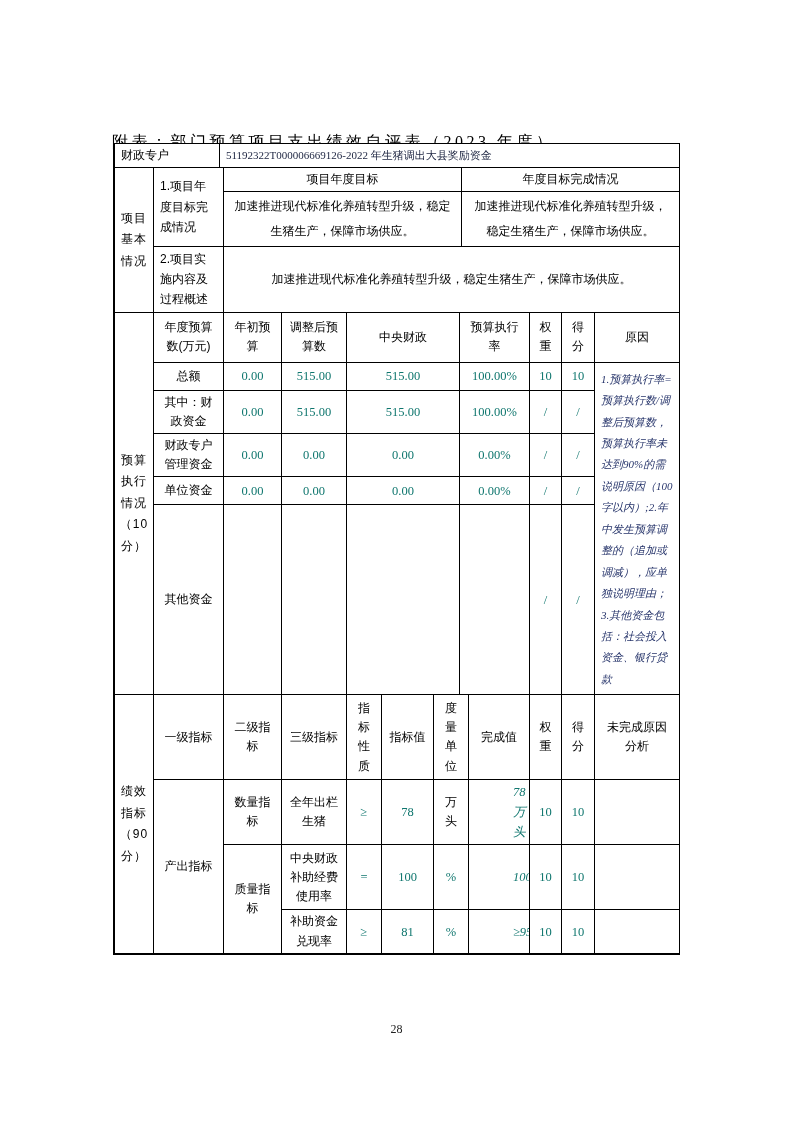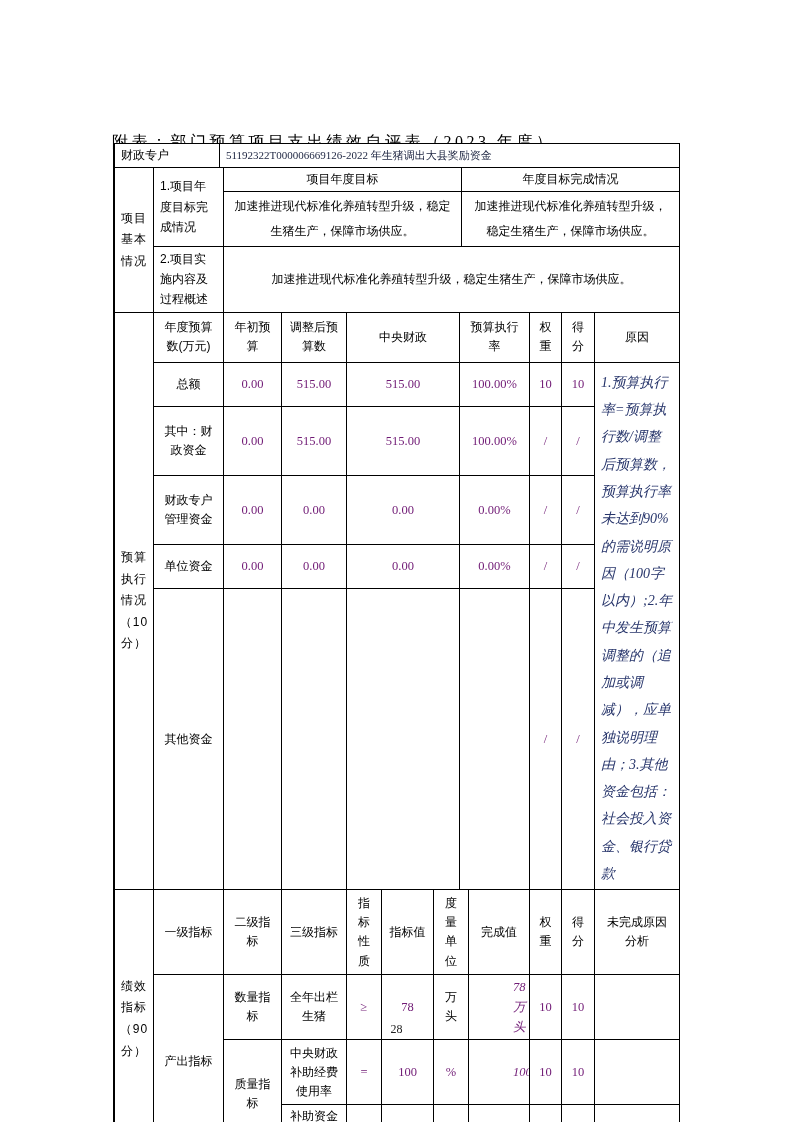--- a/index.html
+++ b/index.html
@@ -39,7 +39,7 @@
   .goal{text-align:center;line-height:2.05;padding:2px 7px;}
   .lblcell{padding:2px 7px;line-height:1.7;}
   .num{
-    color:#701a75;
+    color:#0f766e;
     font-family:"Liberation Serif",serif;
     font-size:12.5px;
   }

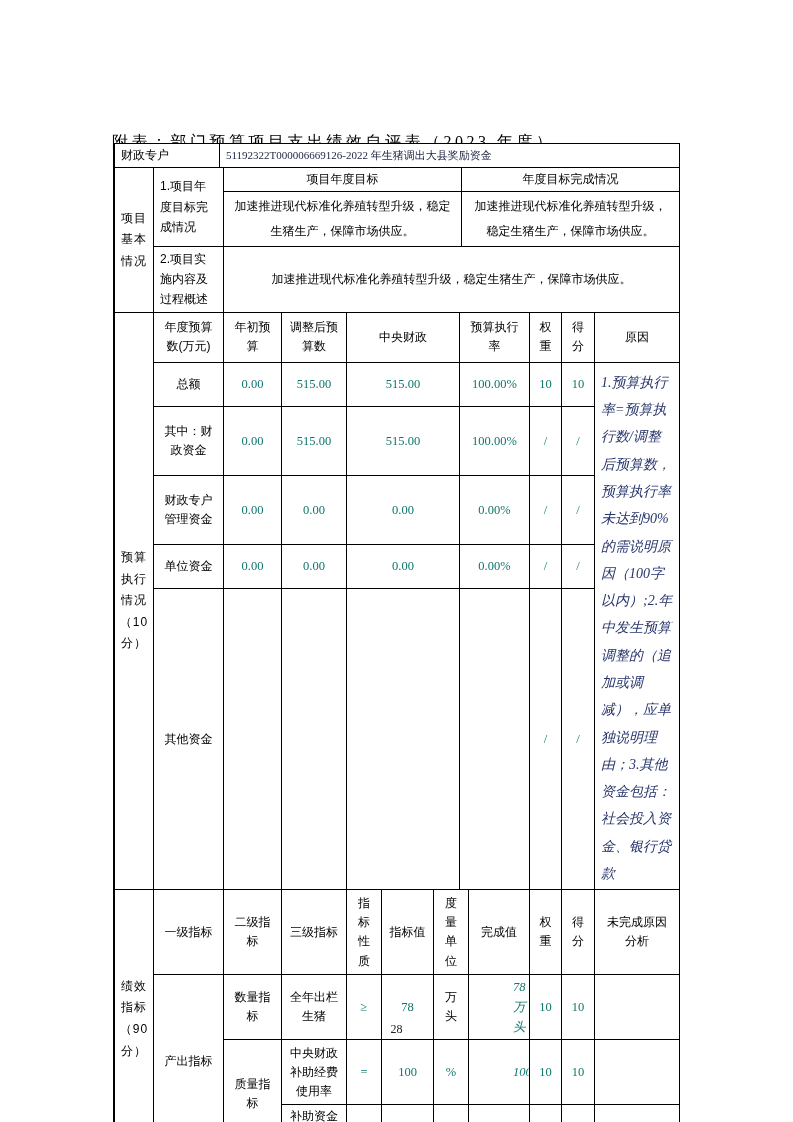--- a/index.html
+++ b/index.html
@@ -49,7 +49,7 @@
     font-family:"Liberation Serif",serif;
     font-style:italic;
     text-align:left;vertical-align:top;
-    font-size:14px;line-height:1.95;
+    font-size:11px;line-height:1.95;
     padding:6px 5px 2px 6px;
   }
   .idcell{

